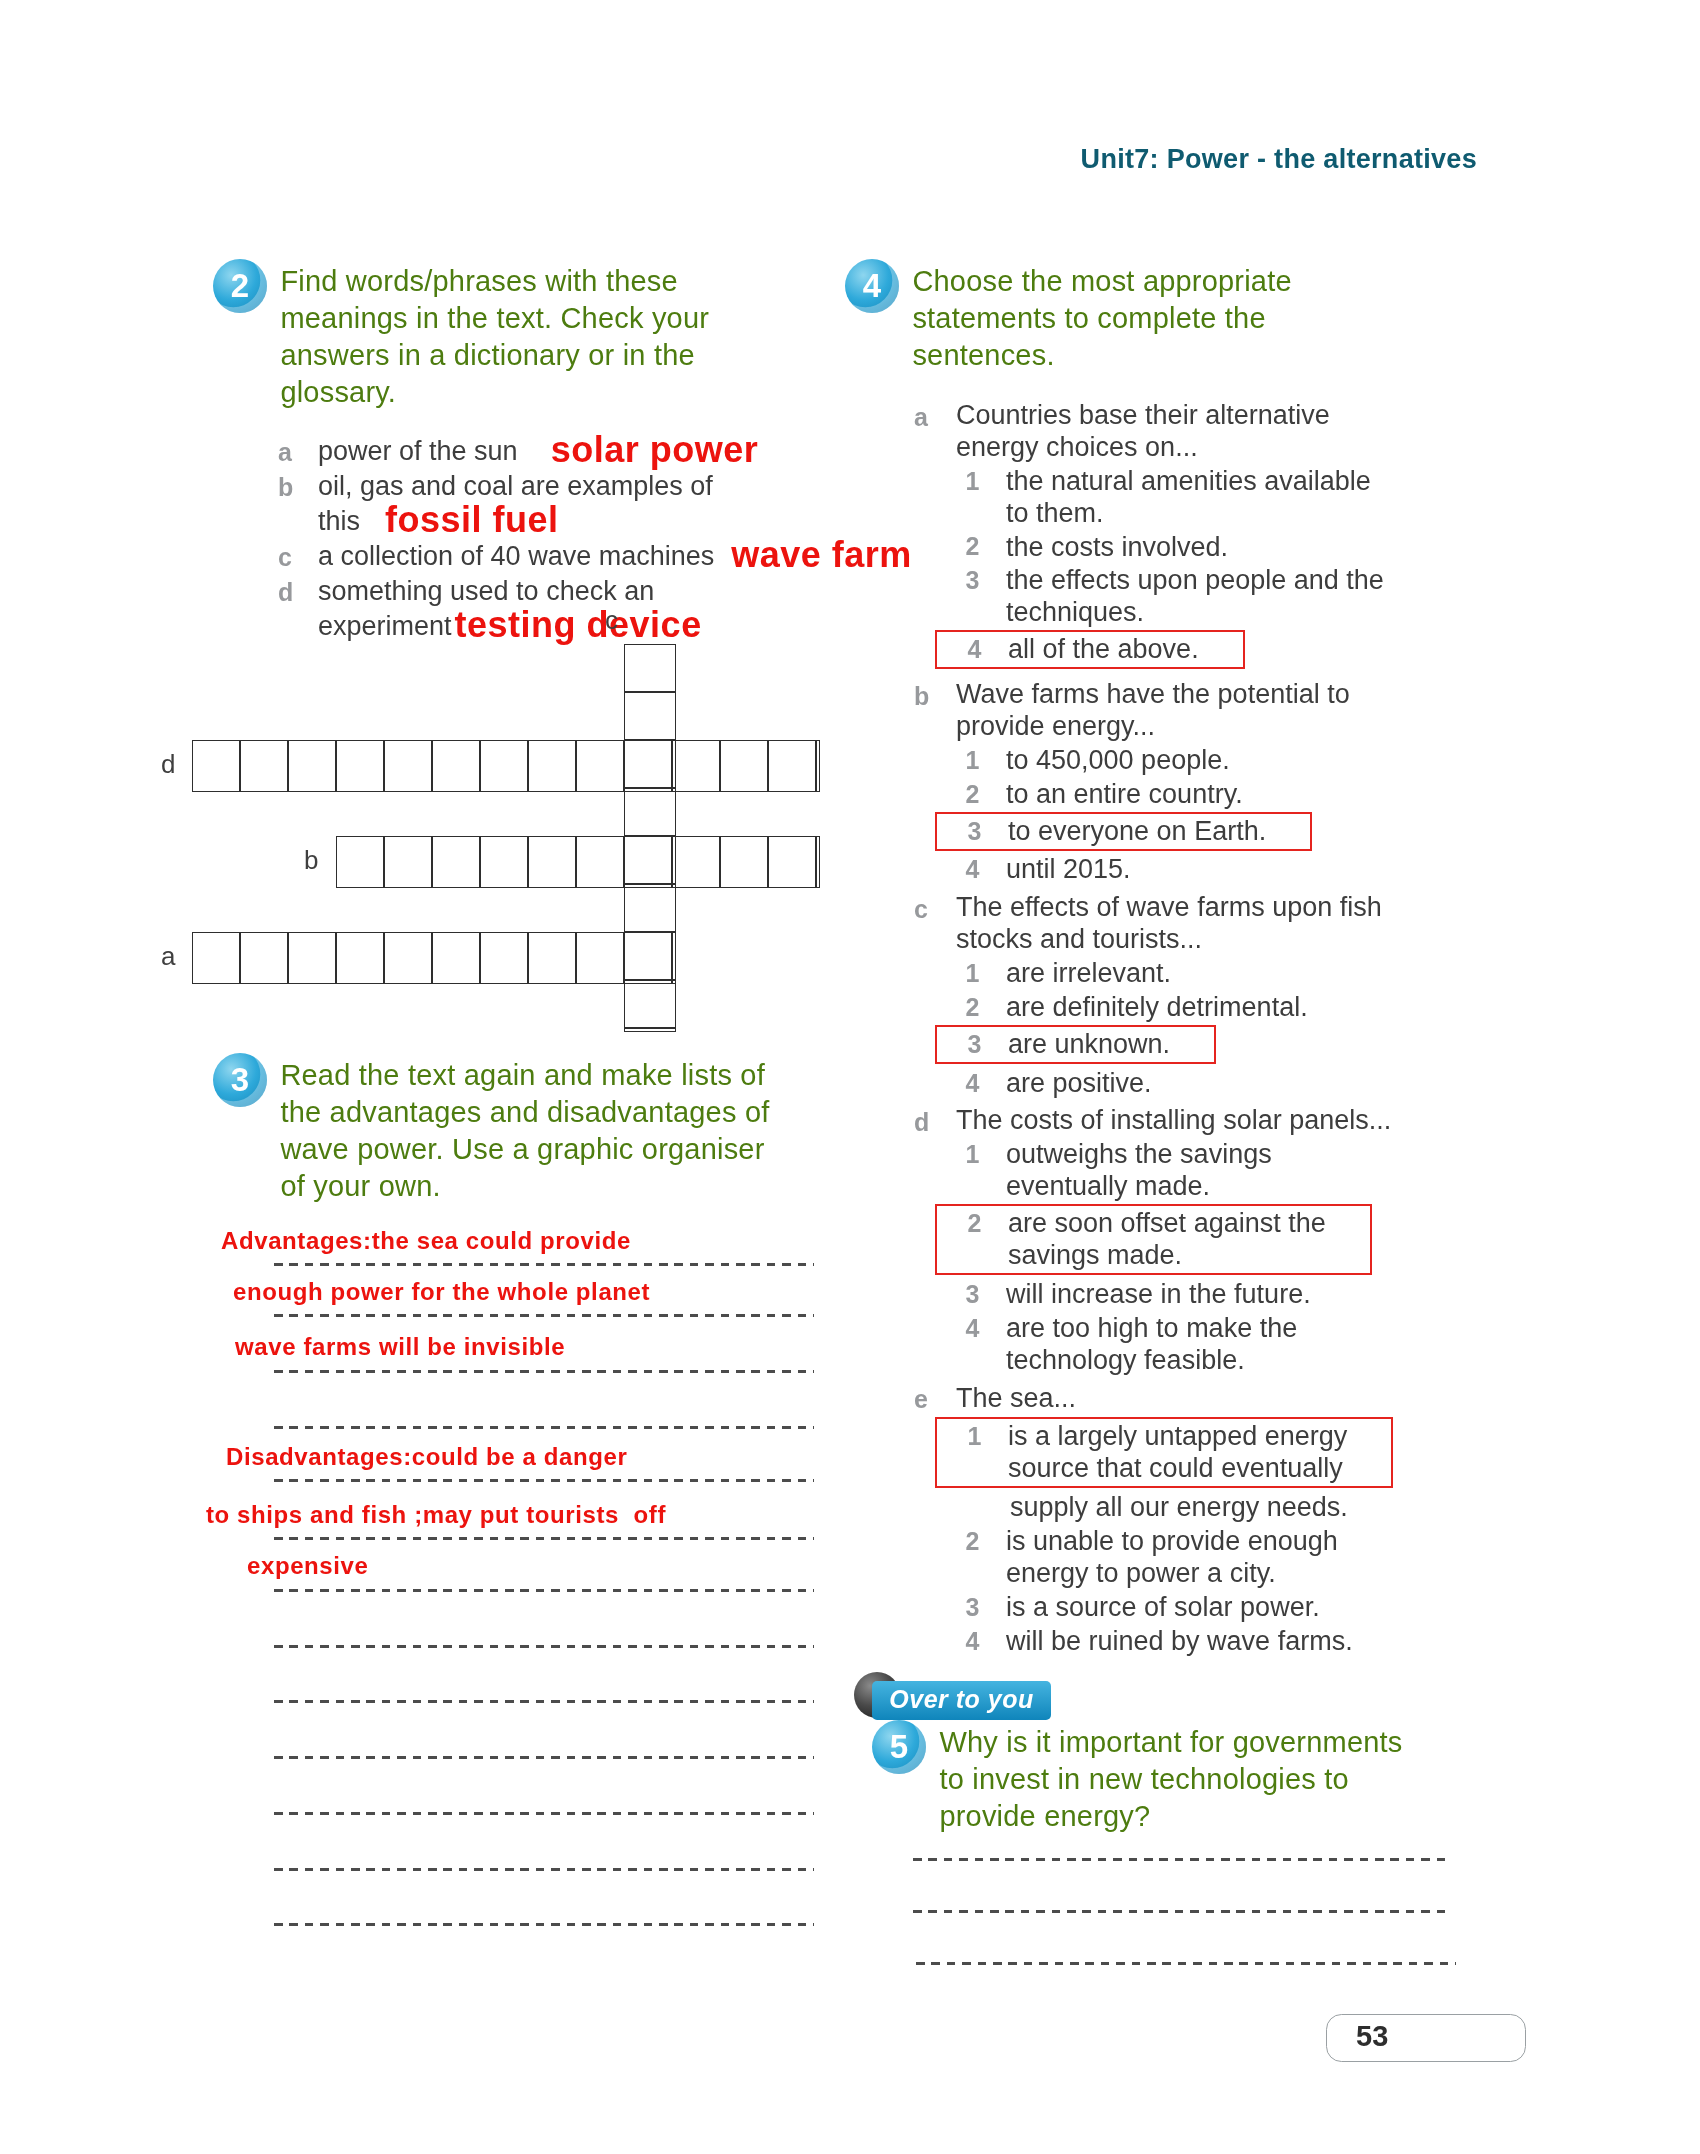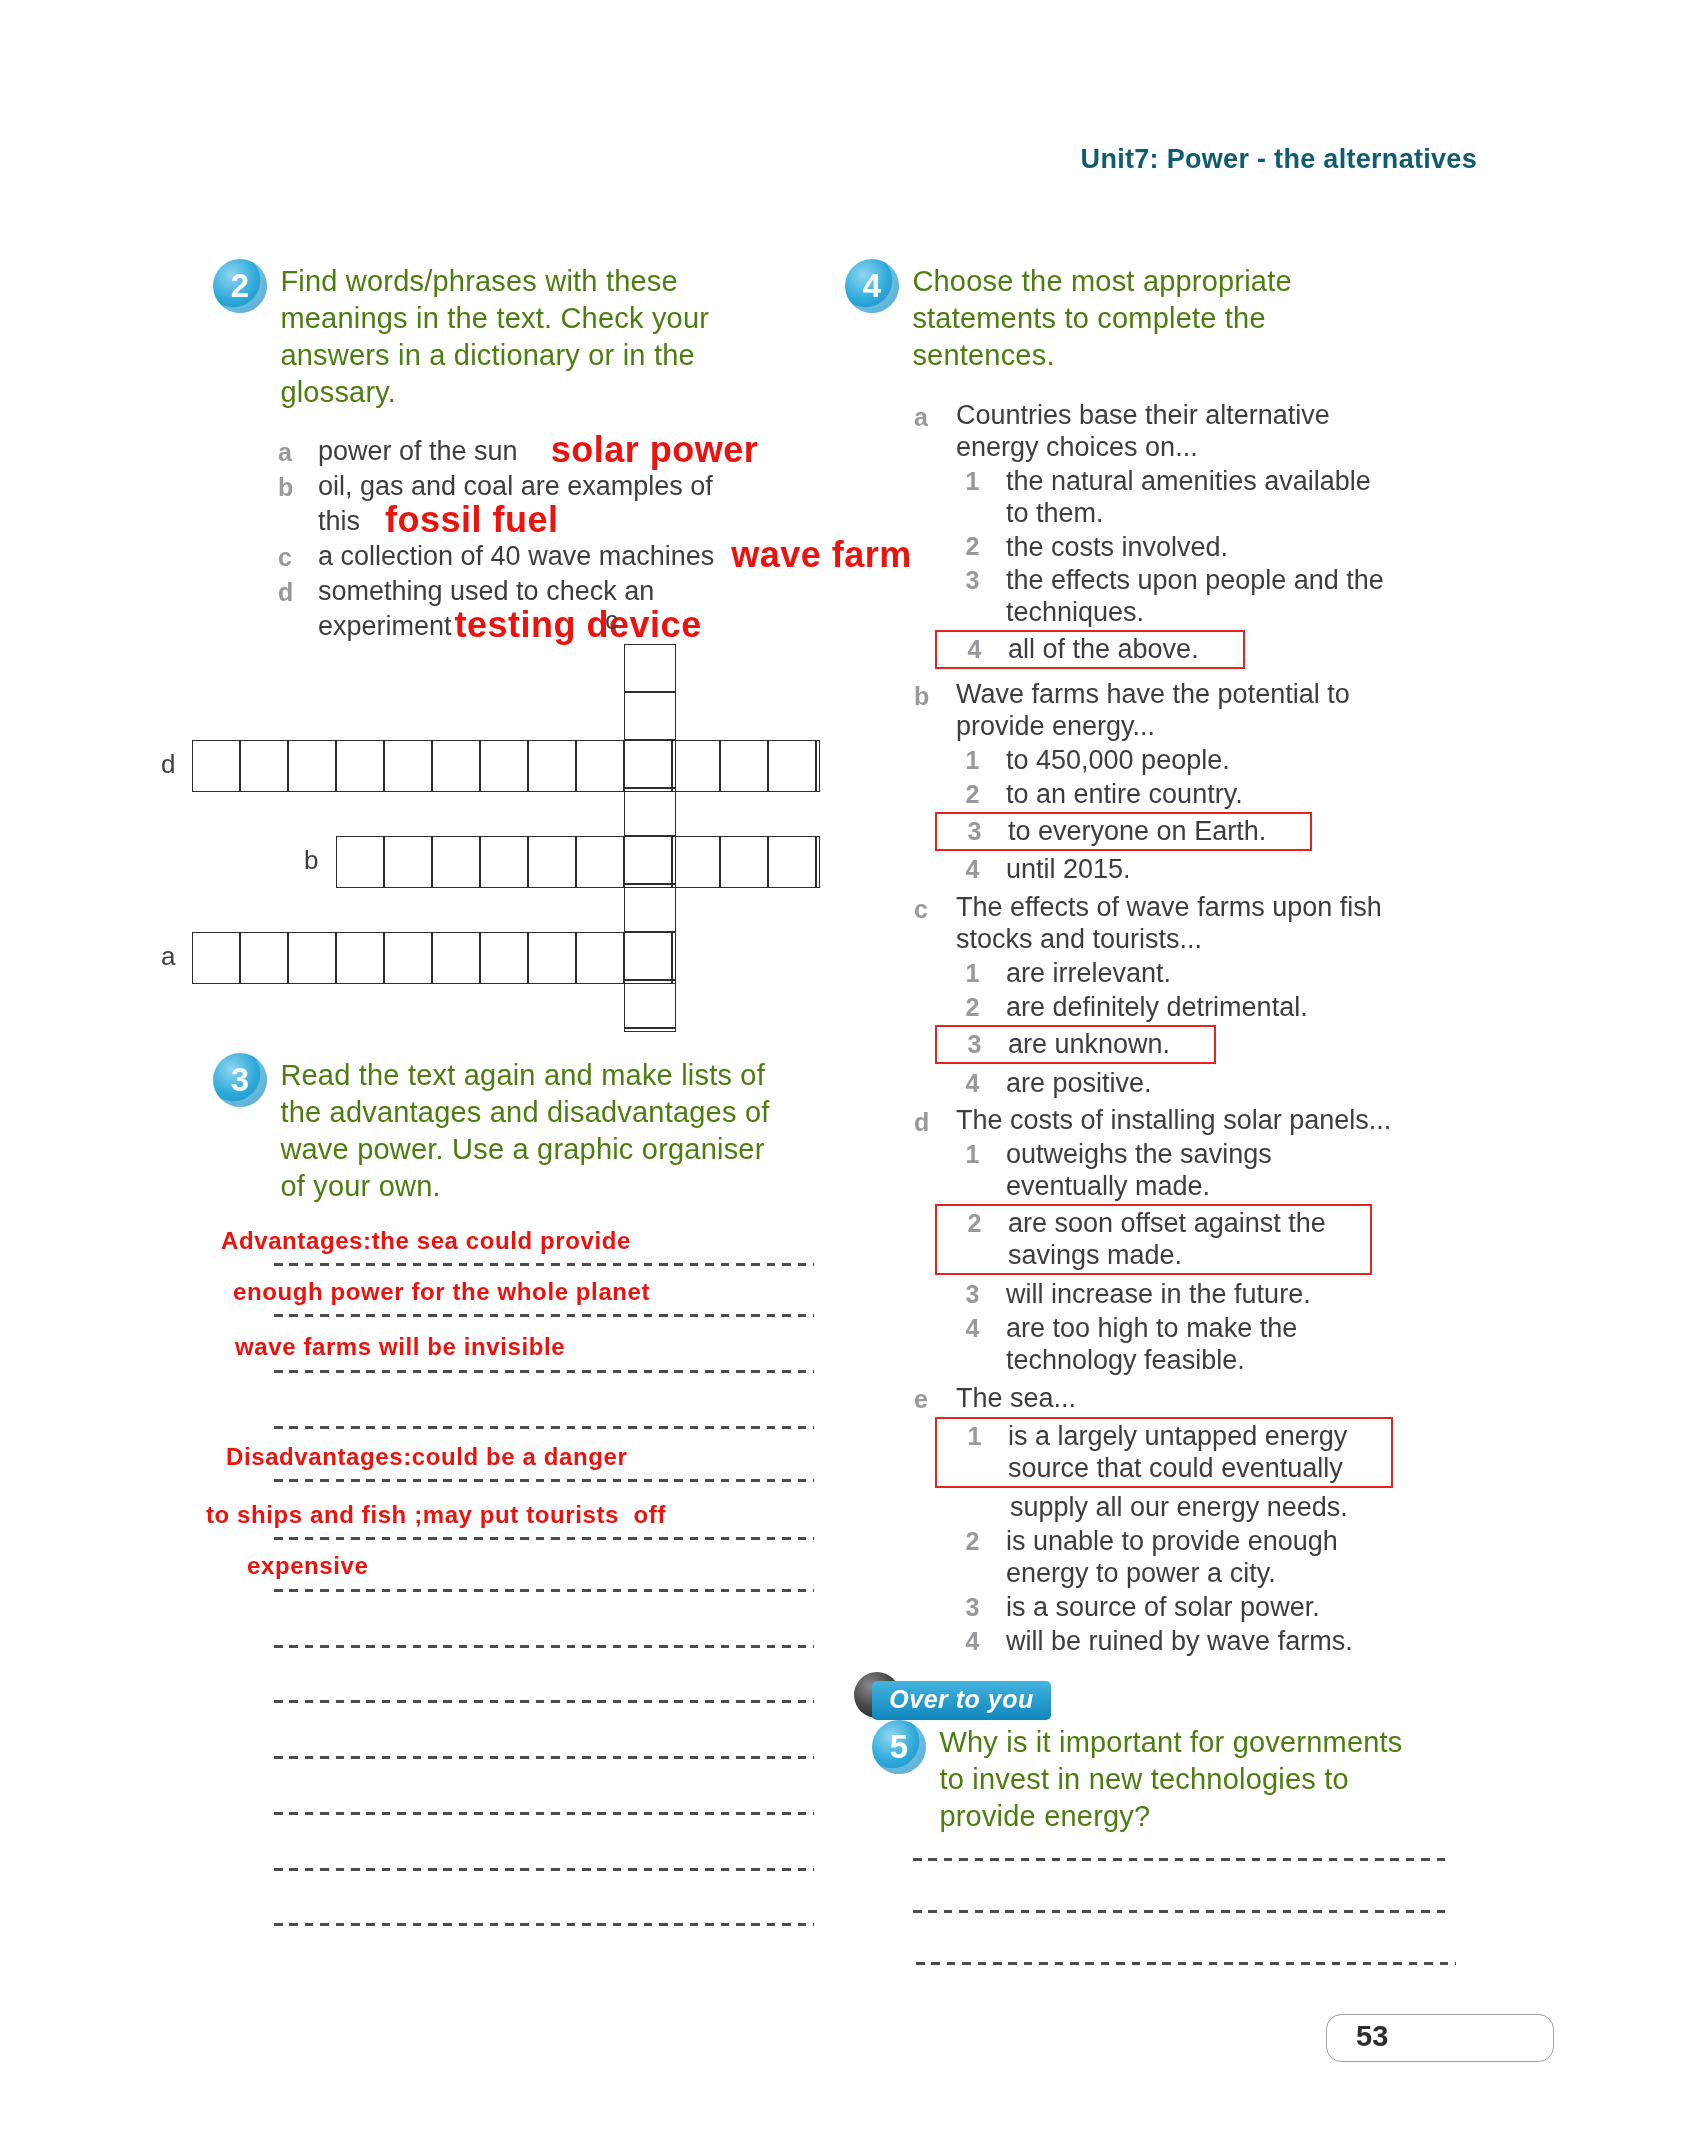--- a/index.html
+++ b/index.html
@@ -71,7 +71,7 @@
   #ex5 { position:absolute; left:872px; top:1720px; }
 
   
-  .pagenum-box { position:absolute; left:1326px; top:2014px; width:228px; height:48px;
+  .pagenum-box { position:absolute; left:1326px; top:2014px; width:200px; height:48px;
     border:1.9px solid #9aa0a3; border-radius:15.4px; box-sizing:border-box;
     font-size:29px; font-weight:bold; color:#2e2e2e; line-height:42px; padding-left:29px; }
 </style>

